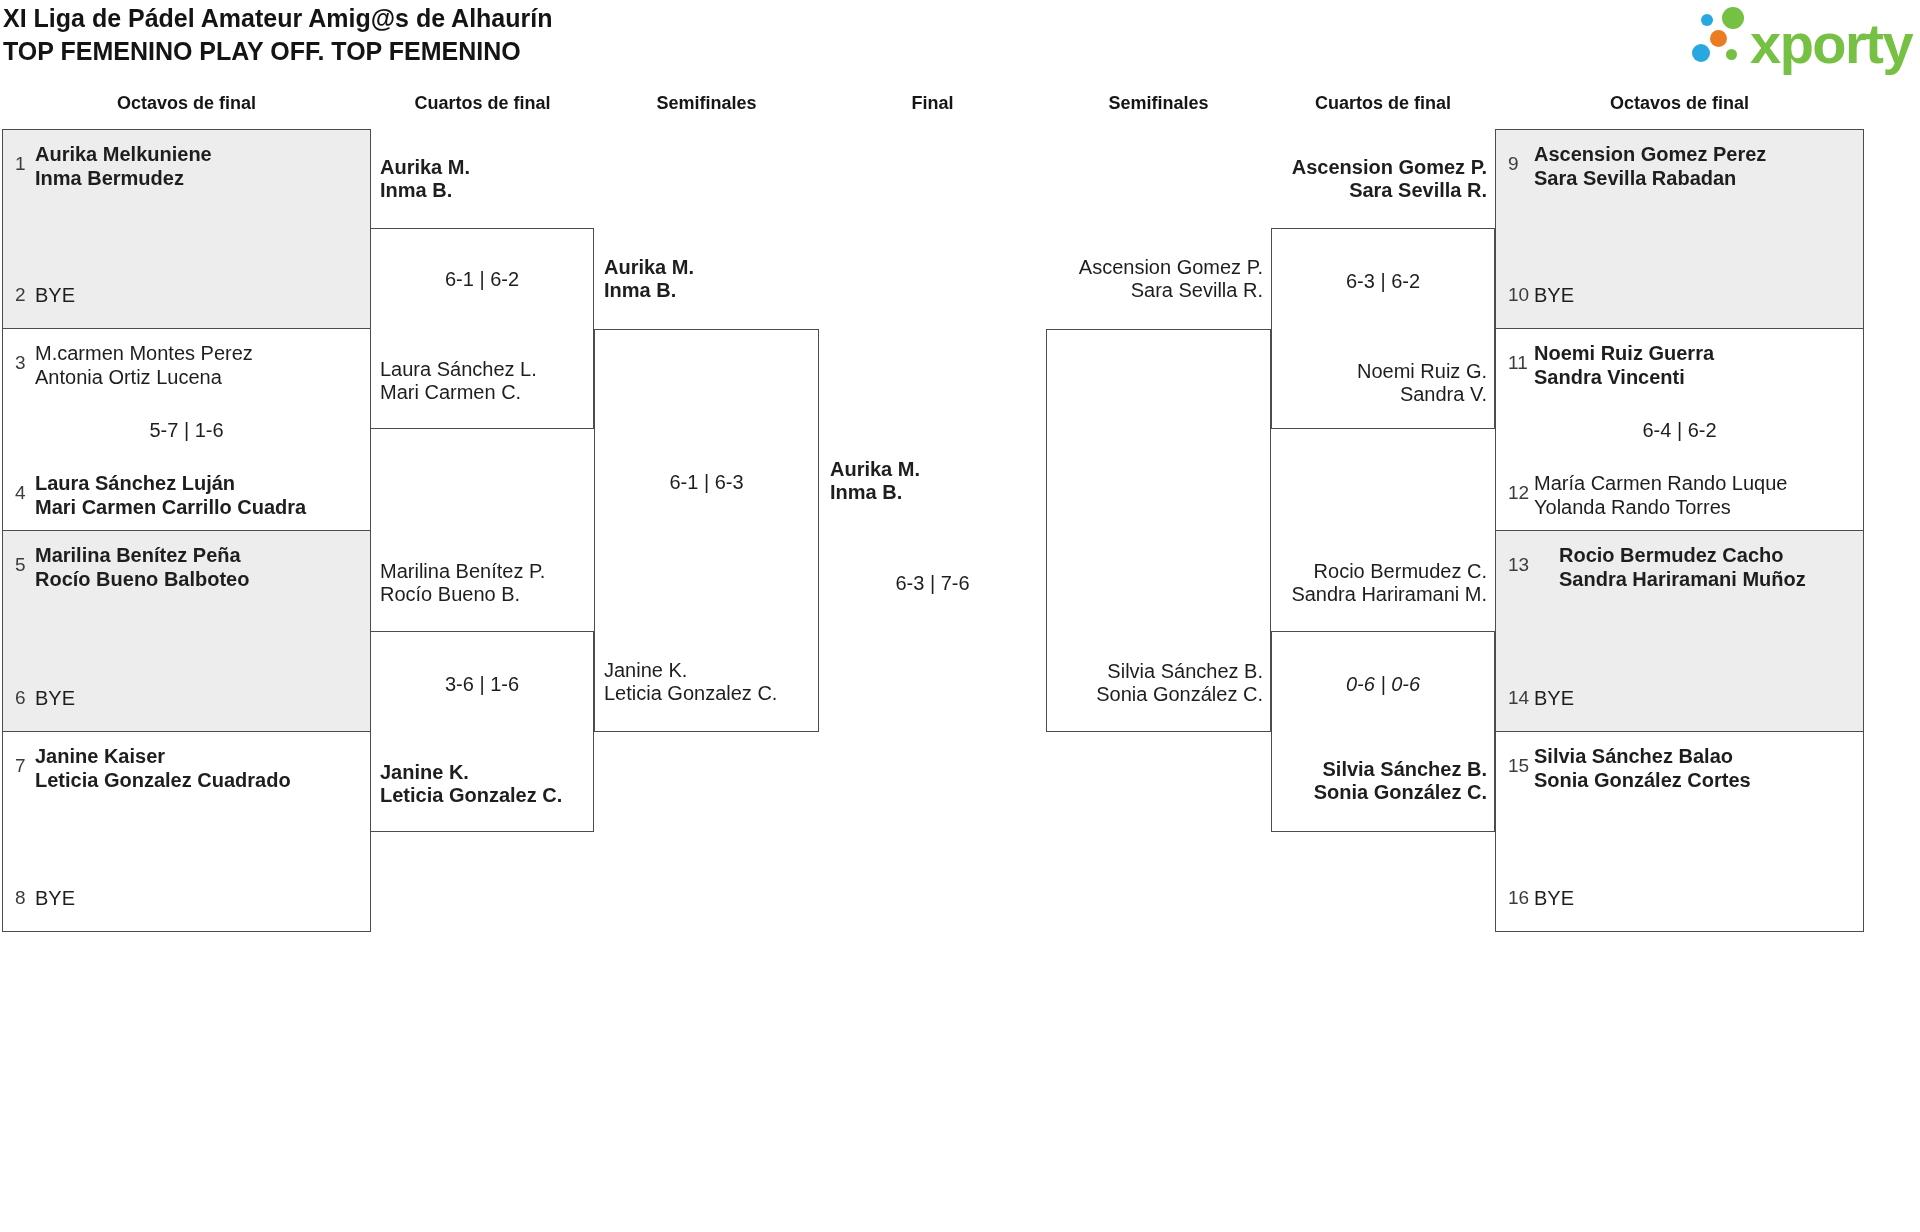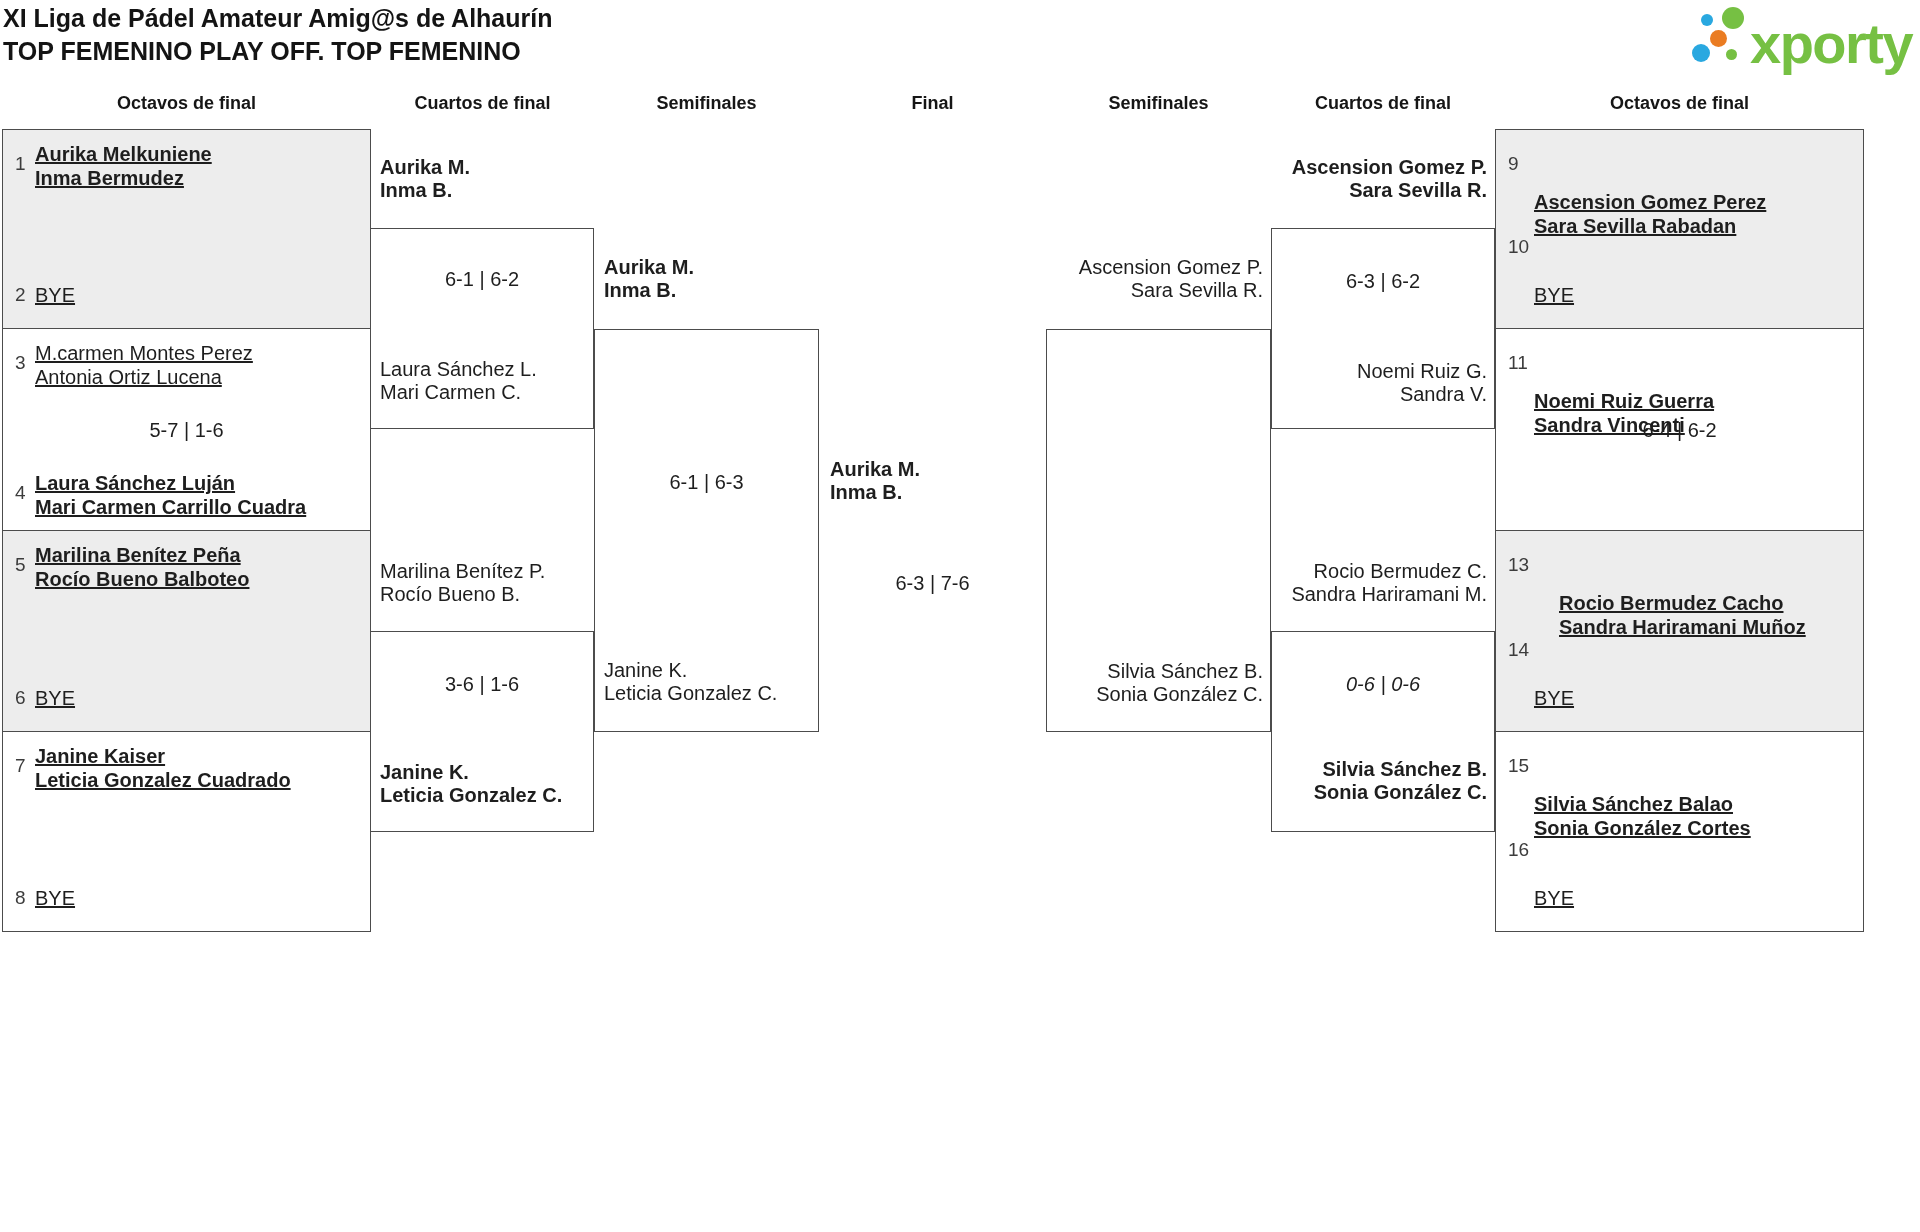--- a/index.html
+++ b/index.html
@@ -23,7 +23,7 @@
   .orow.two .seed{top:10px;}
   .orow .names{margin-left:32px;}
   .obox-right .orow .names{margin-left:38px;margin-top:48px;}
-  .nm{white-space:nowrap;text-decoration:underline;}
+  .nm{white-space:nowrap;}
   .b{font-weight:700;}
   .oscore{position:absolute;left:0;right:0;top:calc(50% - 12px);text-align:center;
           font-size:20px;line-height:24px;color:#1e1e1e;}

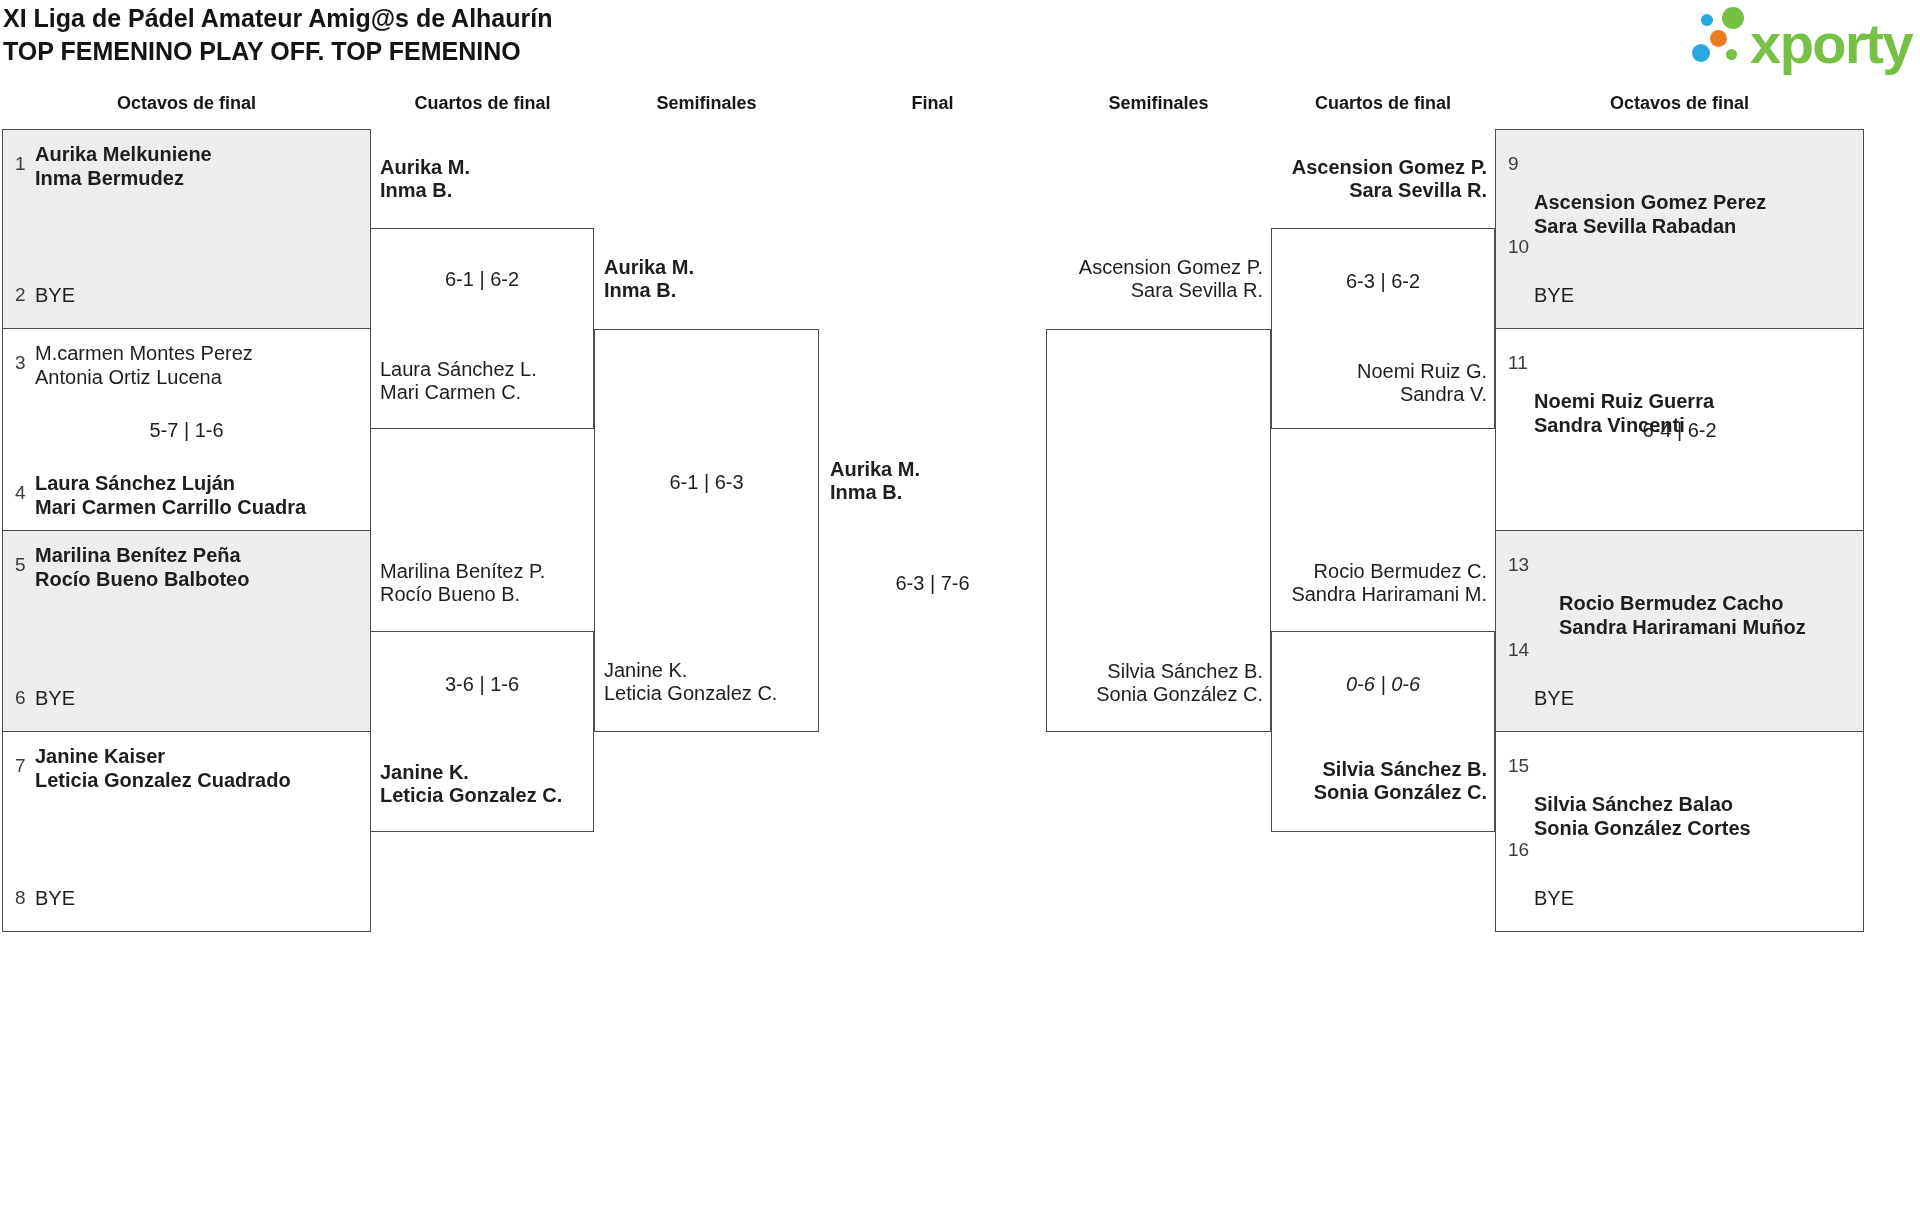--- a/index.html
+++ b/index.html
@@ -22,7 +22,7 @@
   .orow .seed{position:absolute;left:12px;top:0;font-size:19px;color:#3c3c3c;}
   .orow.two .seed{top:10px;}
   .orow .names{margin-left:32px;}
-  .obox-right .orow .names{margin-left:38px;margin-top:48px;}
+  .obox-right .orow .names{margin-left:38px;}
   .nm{white-space:nowrap;}
   .b{font-weight:700;}
   .oscore{position:absolute;left:0;right:0;top:calc(50% - 12px);text-align:center;

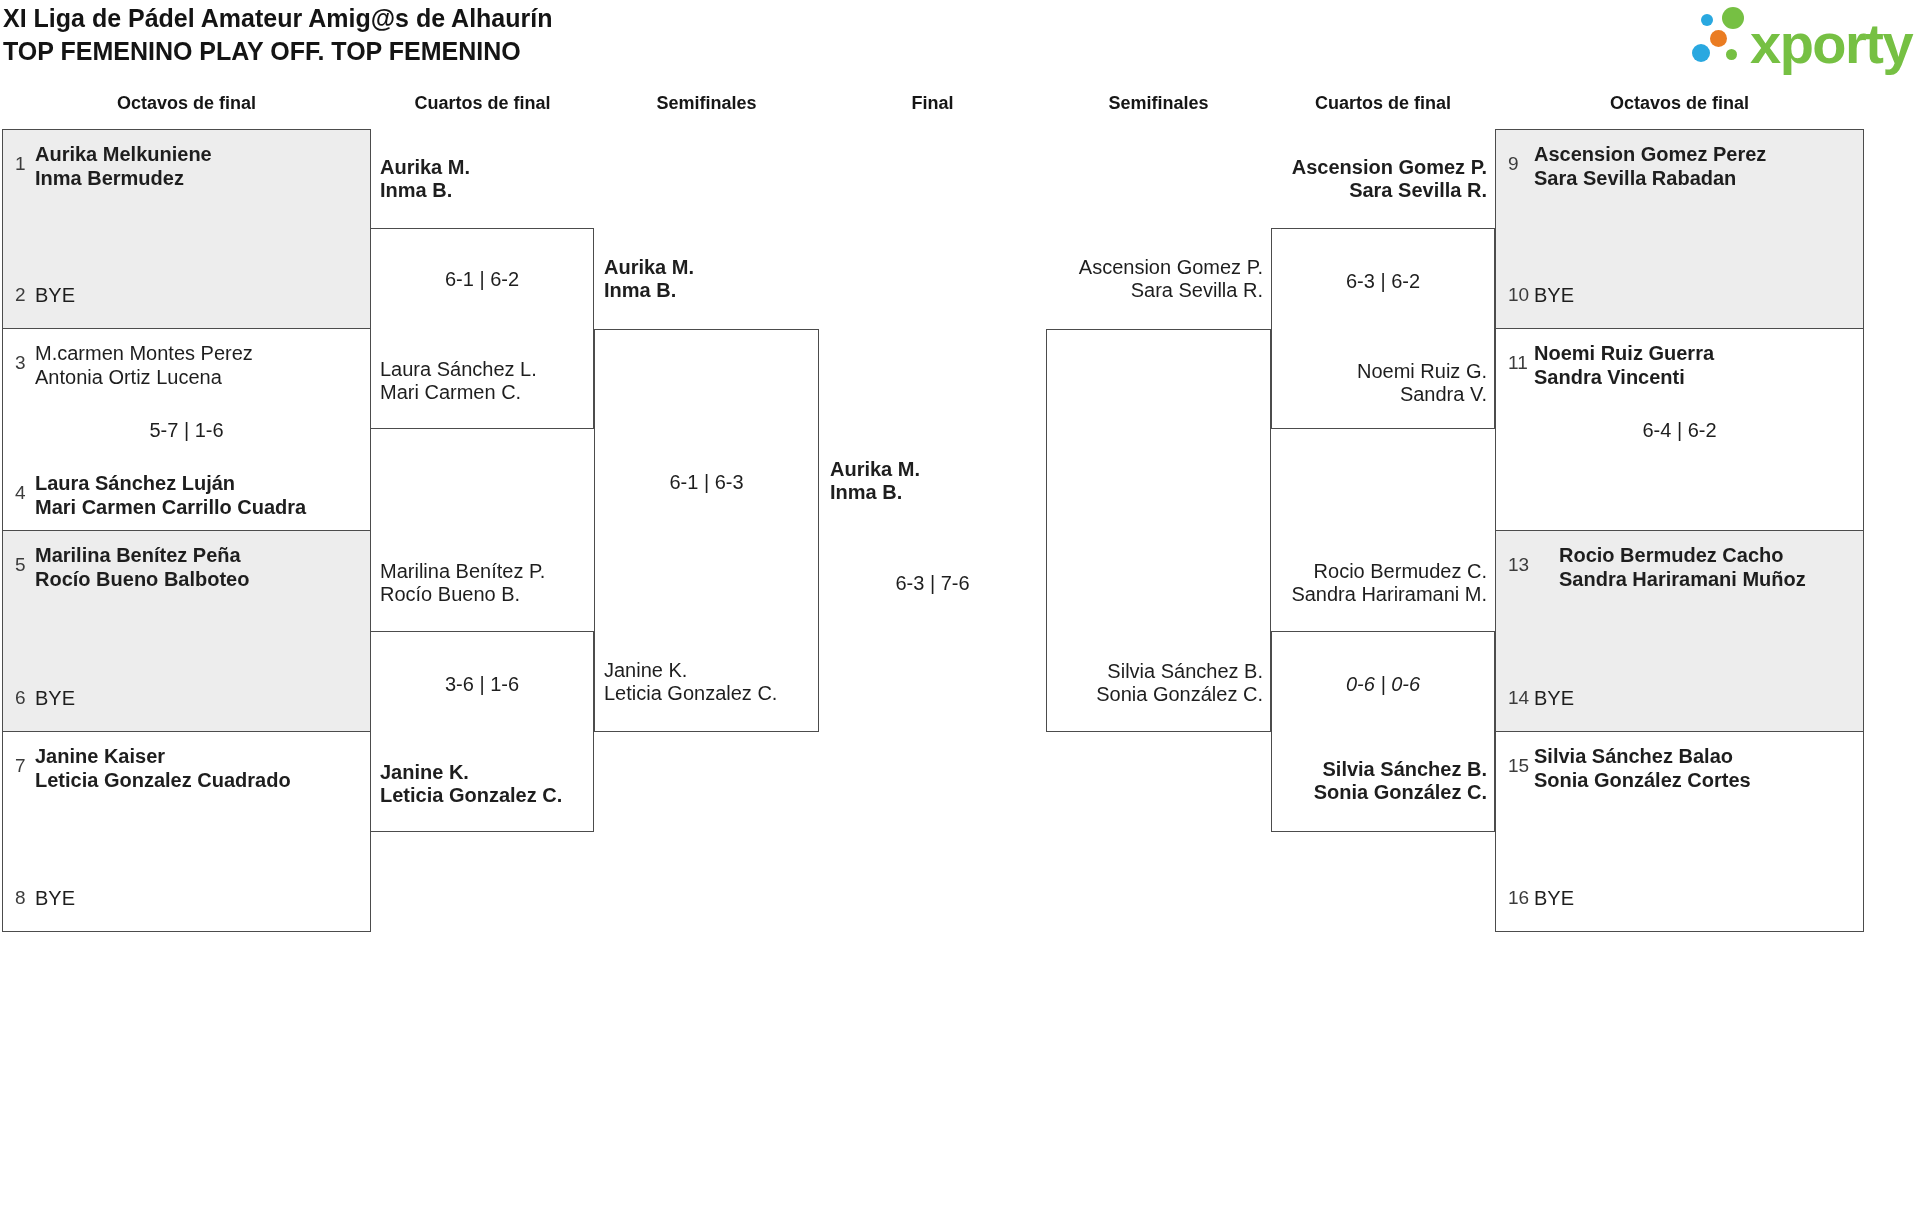--- a/index.html
+++ b/index.html
@@ -156,6 +156,10 @@
     <div class="oscore">6-4 | 6-2</div>
     <div class="orow two" style="bottom:11px;">
       <span class="seed">12</span>
+      <div class="names">
+        <div class="nm">María Carmen Rando Luque</div>
+        <div class="nm">Yolanda Rando Torres</div>
+      </div>
     </div>
   </div>
 

